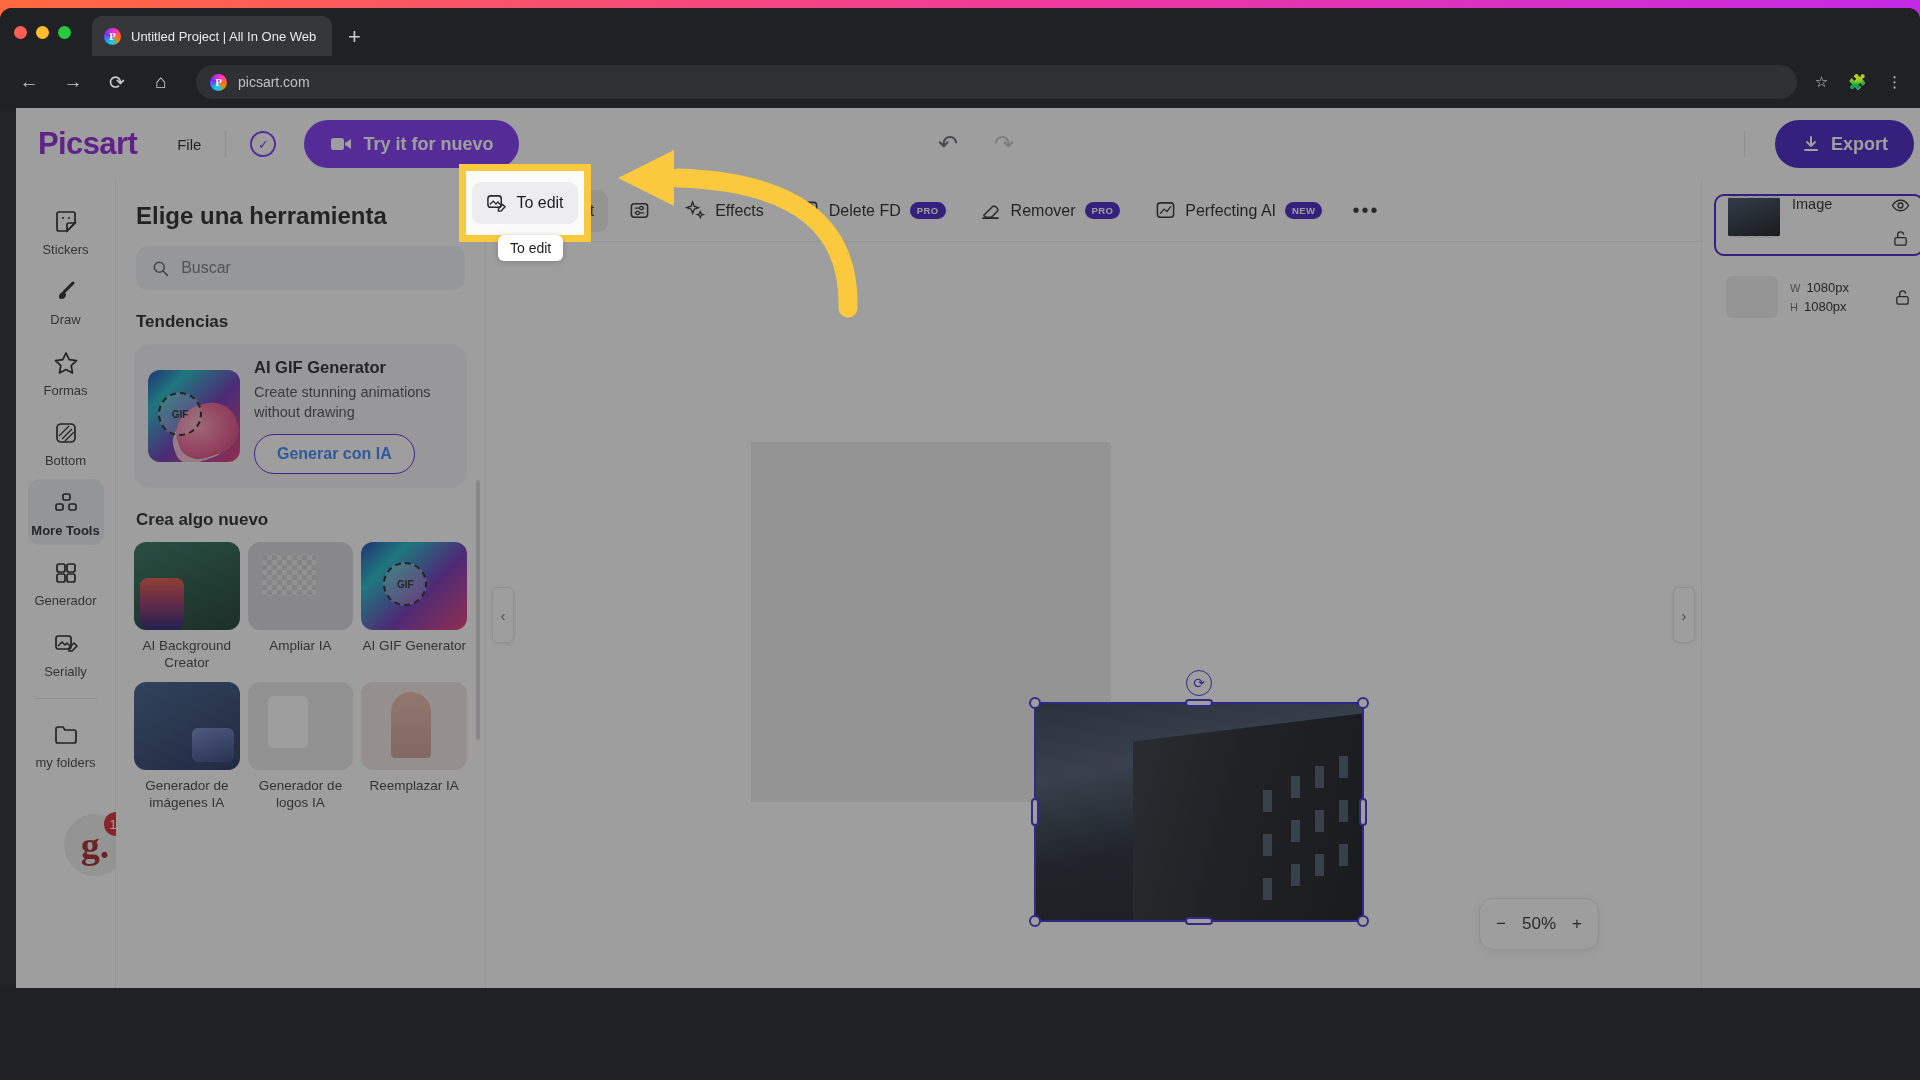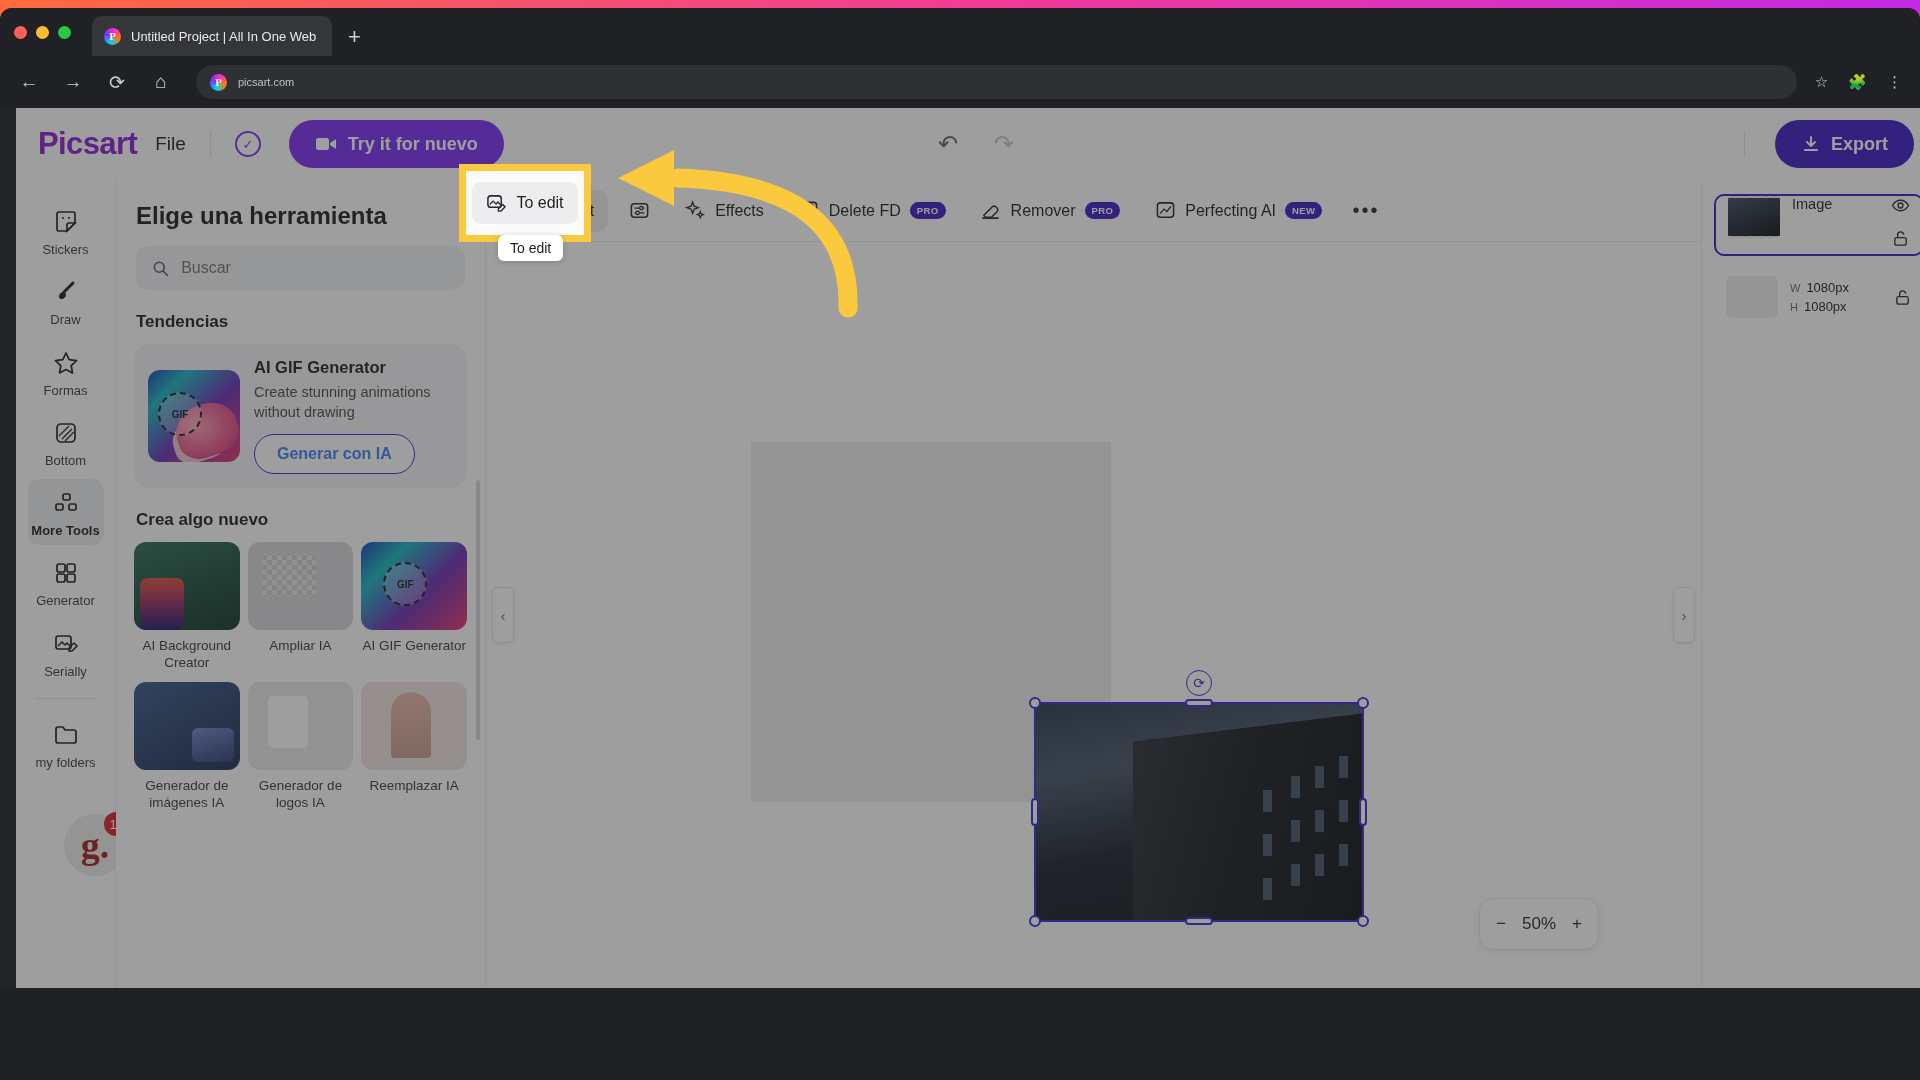--- a/index.html
+++ b/index.html
@@ -43,7 +43,7 @@
     flex:1; height:34px; background:#2f3033; border-radius:17px;
     display:flex;align-items:center; gap:11px; padding:0 14px; margin-left:4px;
   }
-  .omnibox .url{ color:#bdc1c6; font-size:11px; }
+  .omnibox .url{ color:#bdc1c6; font-size:14px; }
   .omni-right{ display:flex; align-items:center; gap:20px; padding-right:2px;}
   .omni-ic{ color:#c9ccd1; font-size:15px; cursor:pointer;}
 

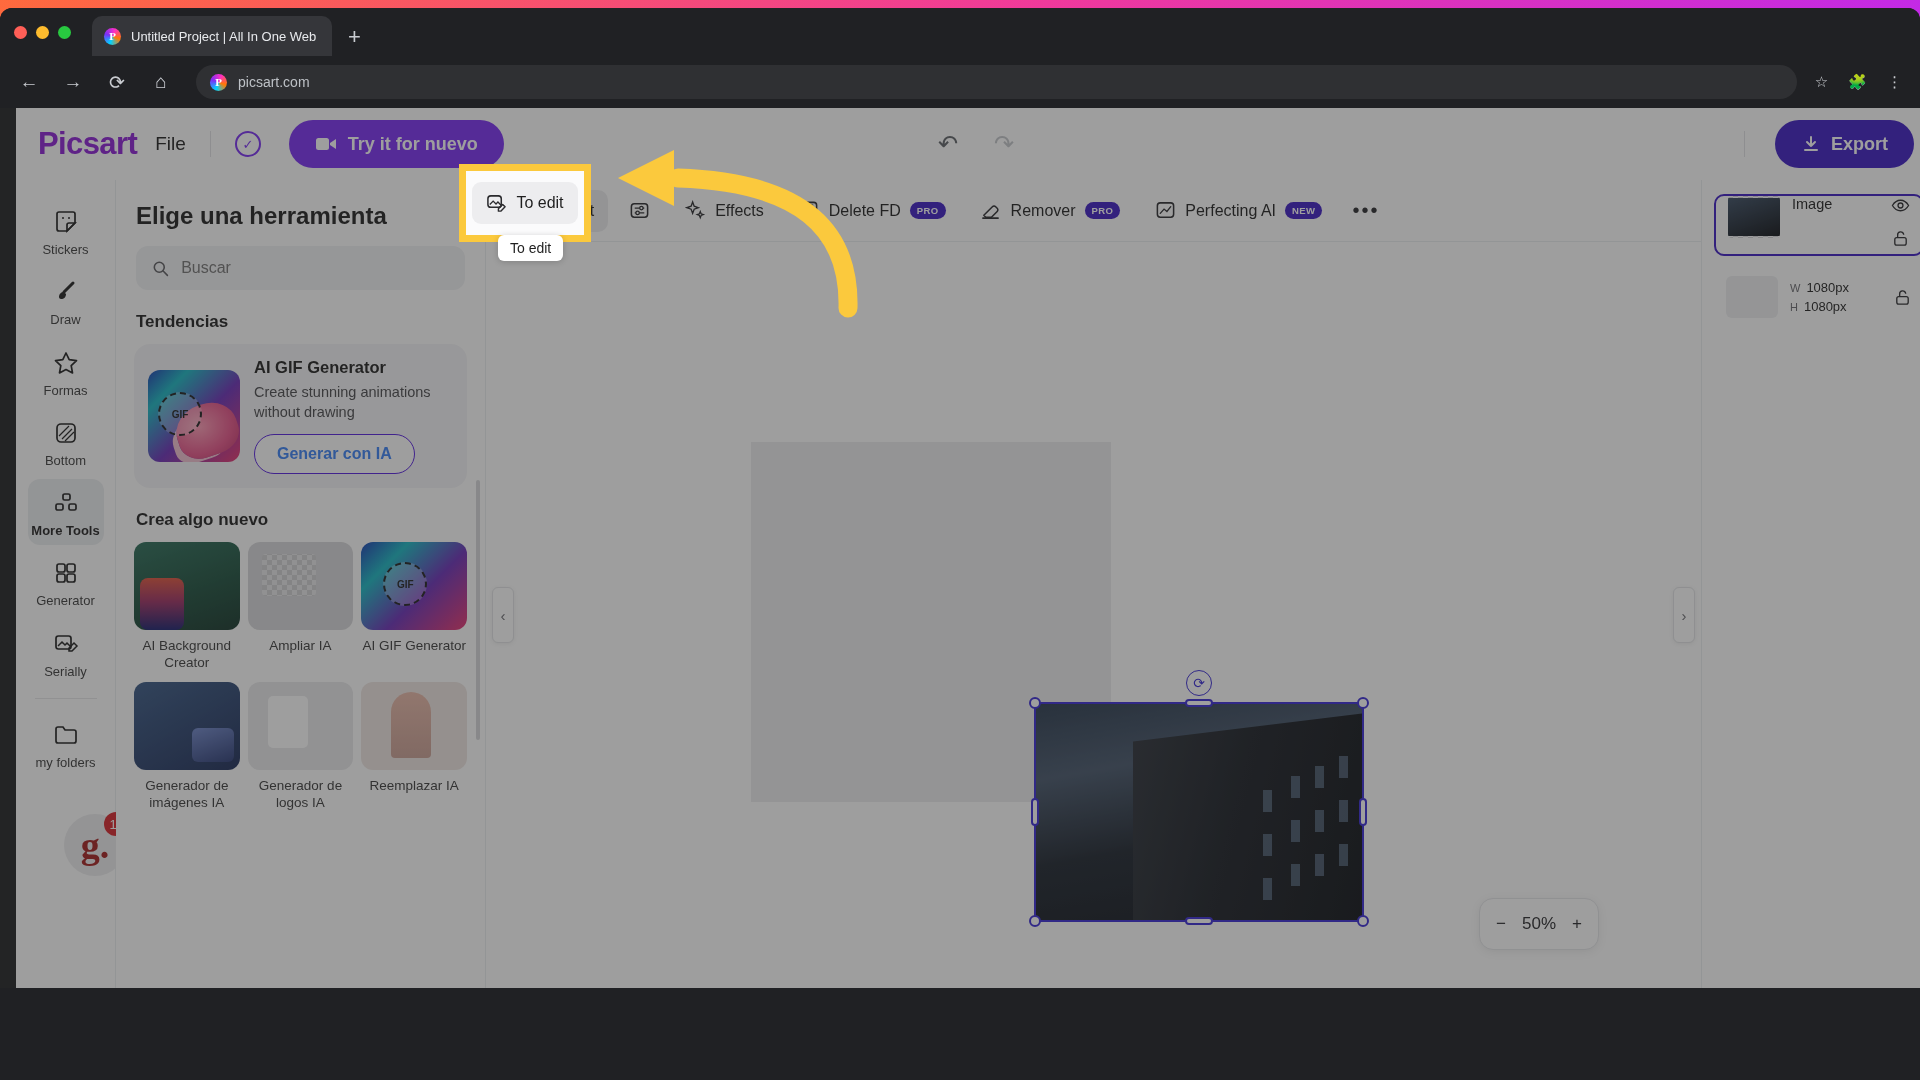--- a/index.html
+++ b/index.html
@@ -58,7 +58,7 @@
   }
   .brand{ font-size:31px; font-weight:bold; color:#1f1f1f; letter-spacing:-0.6px;}
   .brand .p{ color:#8c1fd6;}
-  .menu-file{ font-size:19px; color:#1f1f1f; cursor:pointer;}
+  .menu-file{ font-size:15px; color:#1f1f1f; margin-left:22px; cursor:pointer;}
   .divider-v{ width:1px;height:26px;background:#e2e2e5; margin:0 6px;}
   .check-ic{ width:26px;height:26px;border-radius:50%;border:2px solid #7a2ff2;
     display:flex;align-items:center;justify-content:center;color:#7a2ff2;font-size:13px;}

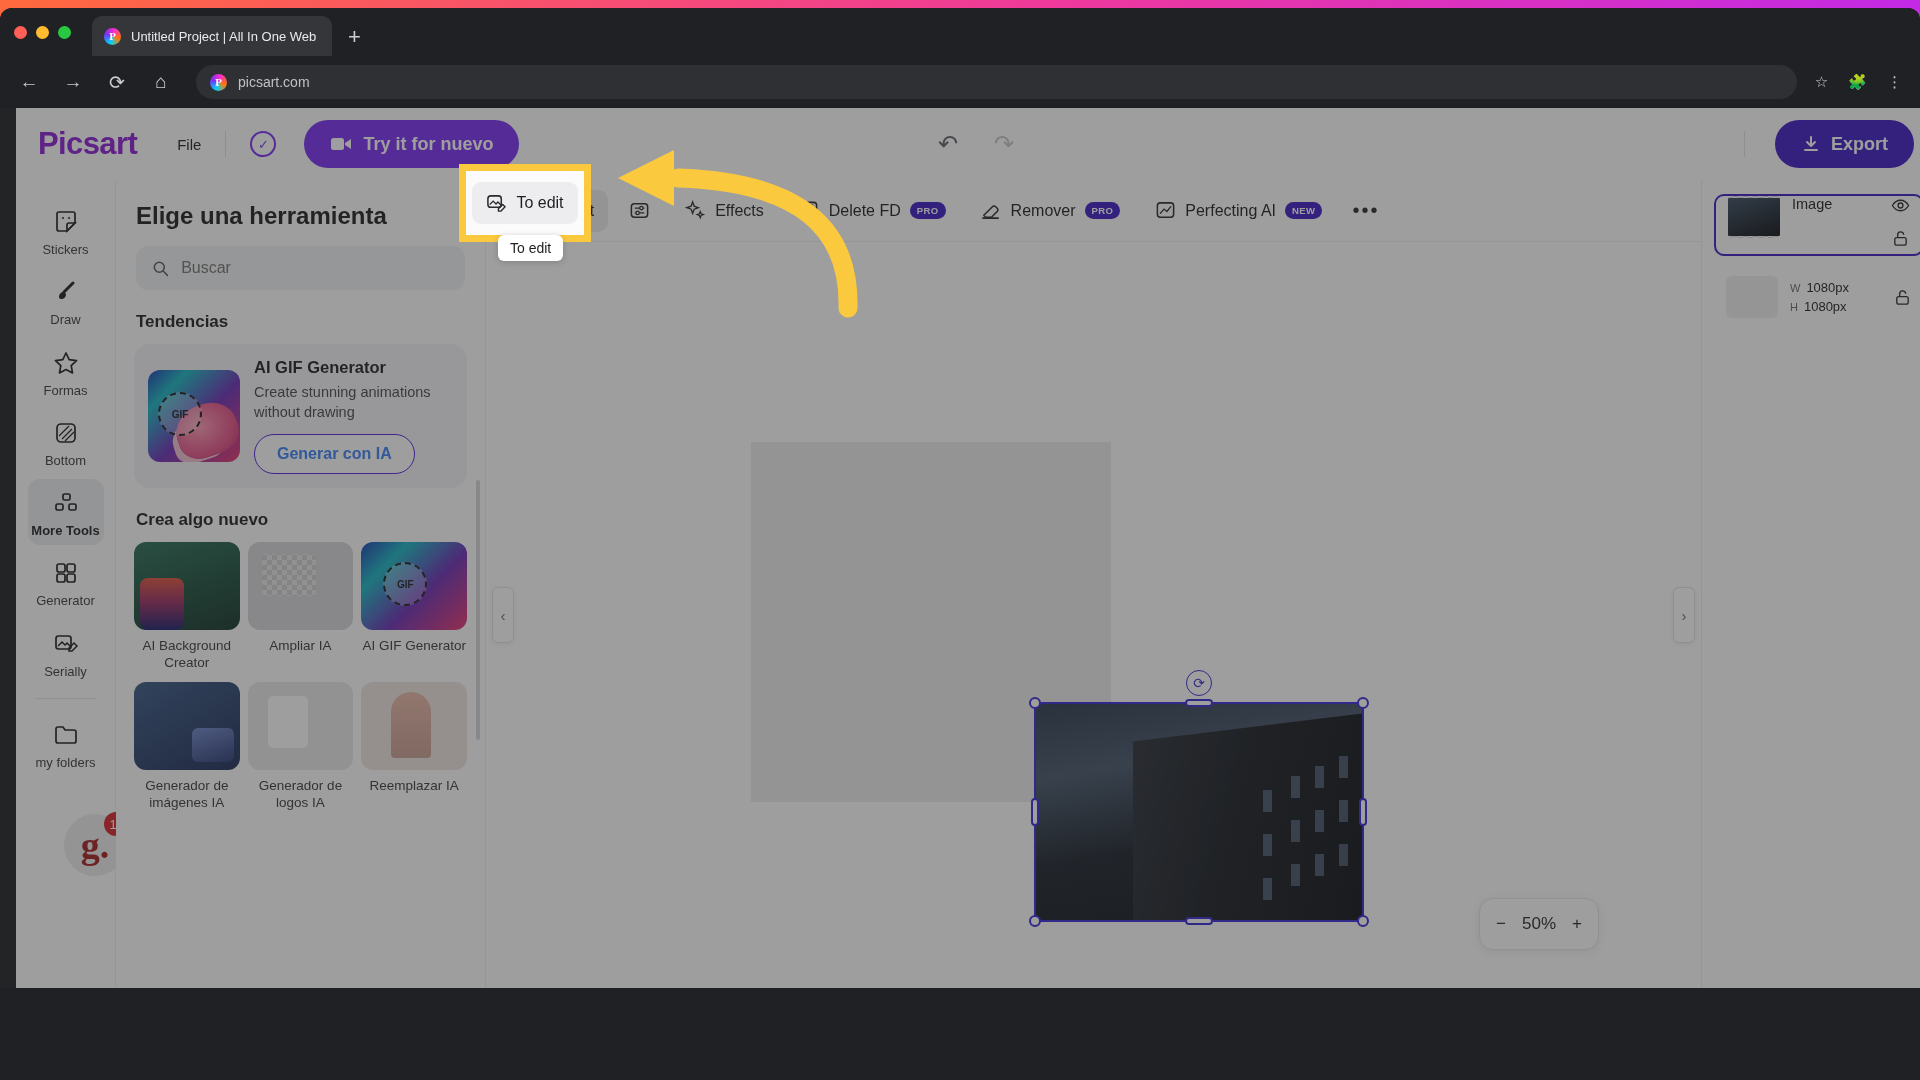--- a/index.html
+++ b/index.html
@@ -340,7 +340,7 @@
                 <rect x="14" y="14" width="8" height="8" rx="2" fill="none" stroke="#1f1f1f" stroke-width="1.7"></rect>
               </svg>
           </div>
-          <div class="side-lb">Generator</div>
+          <div class="side-lb">Generador</div>
         </div>
         <div class="side-item">
           <div class="side-ic">

